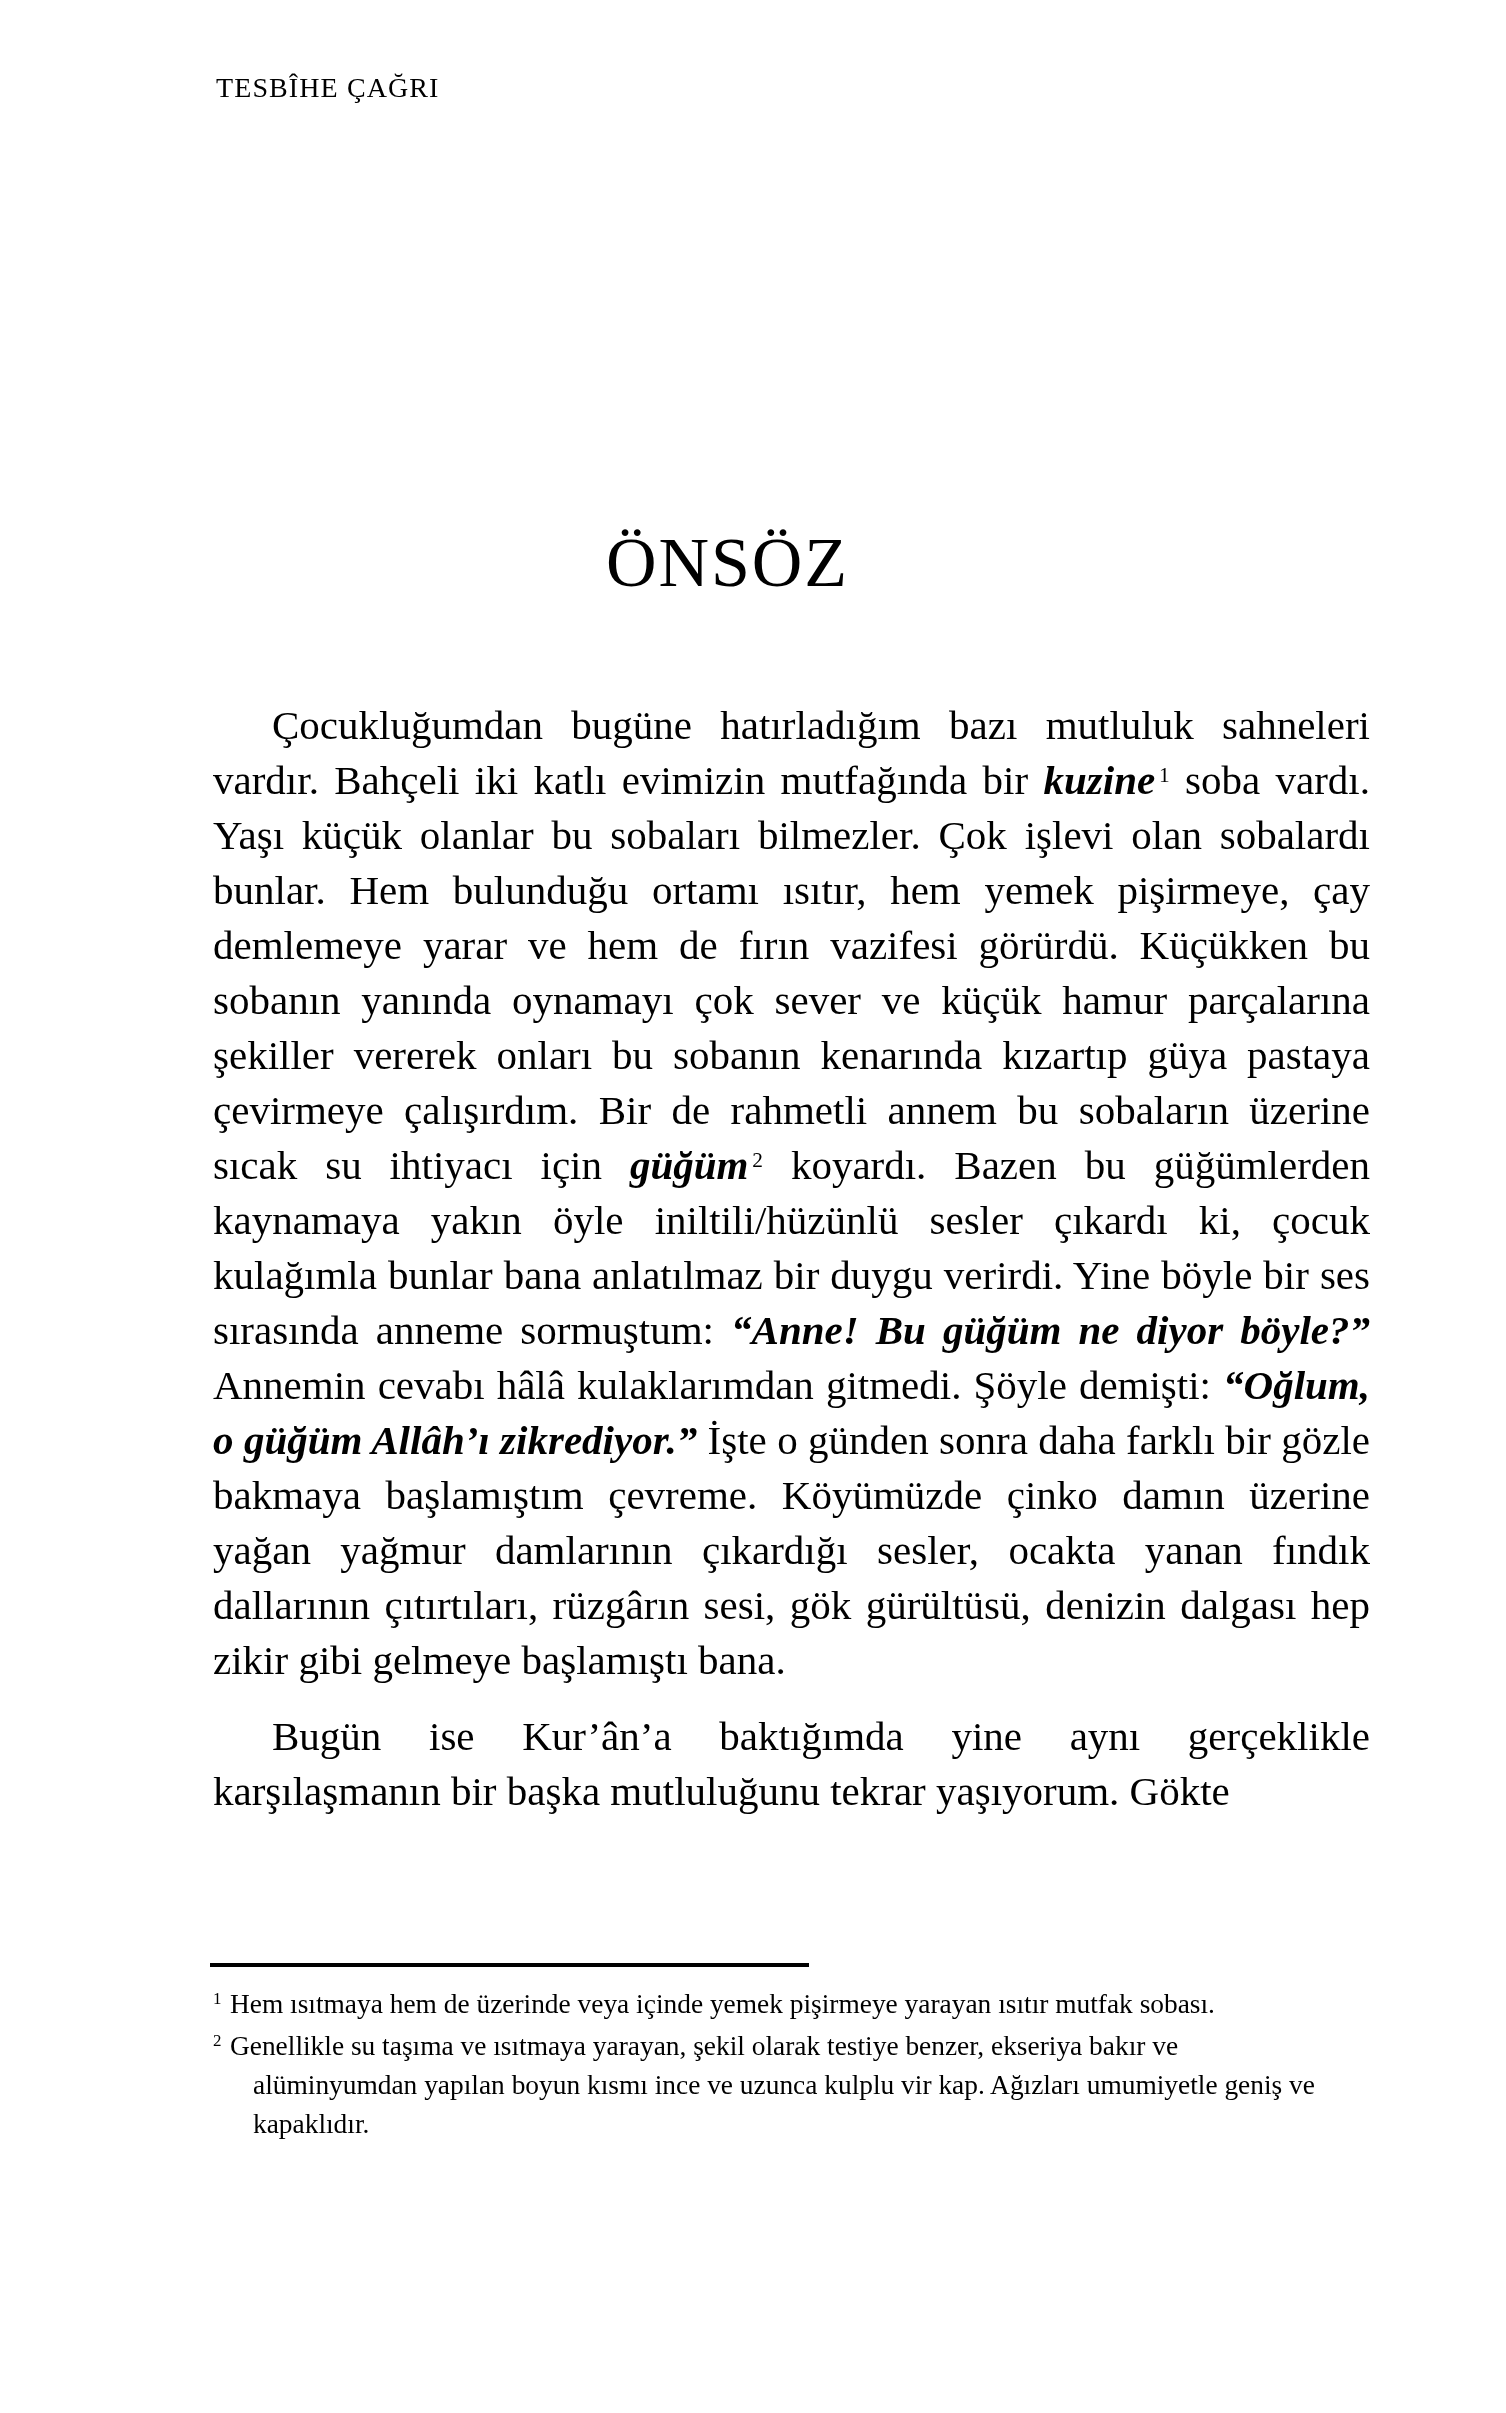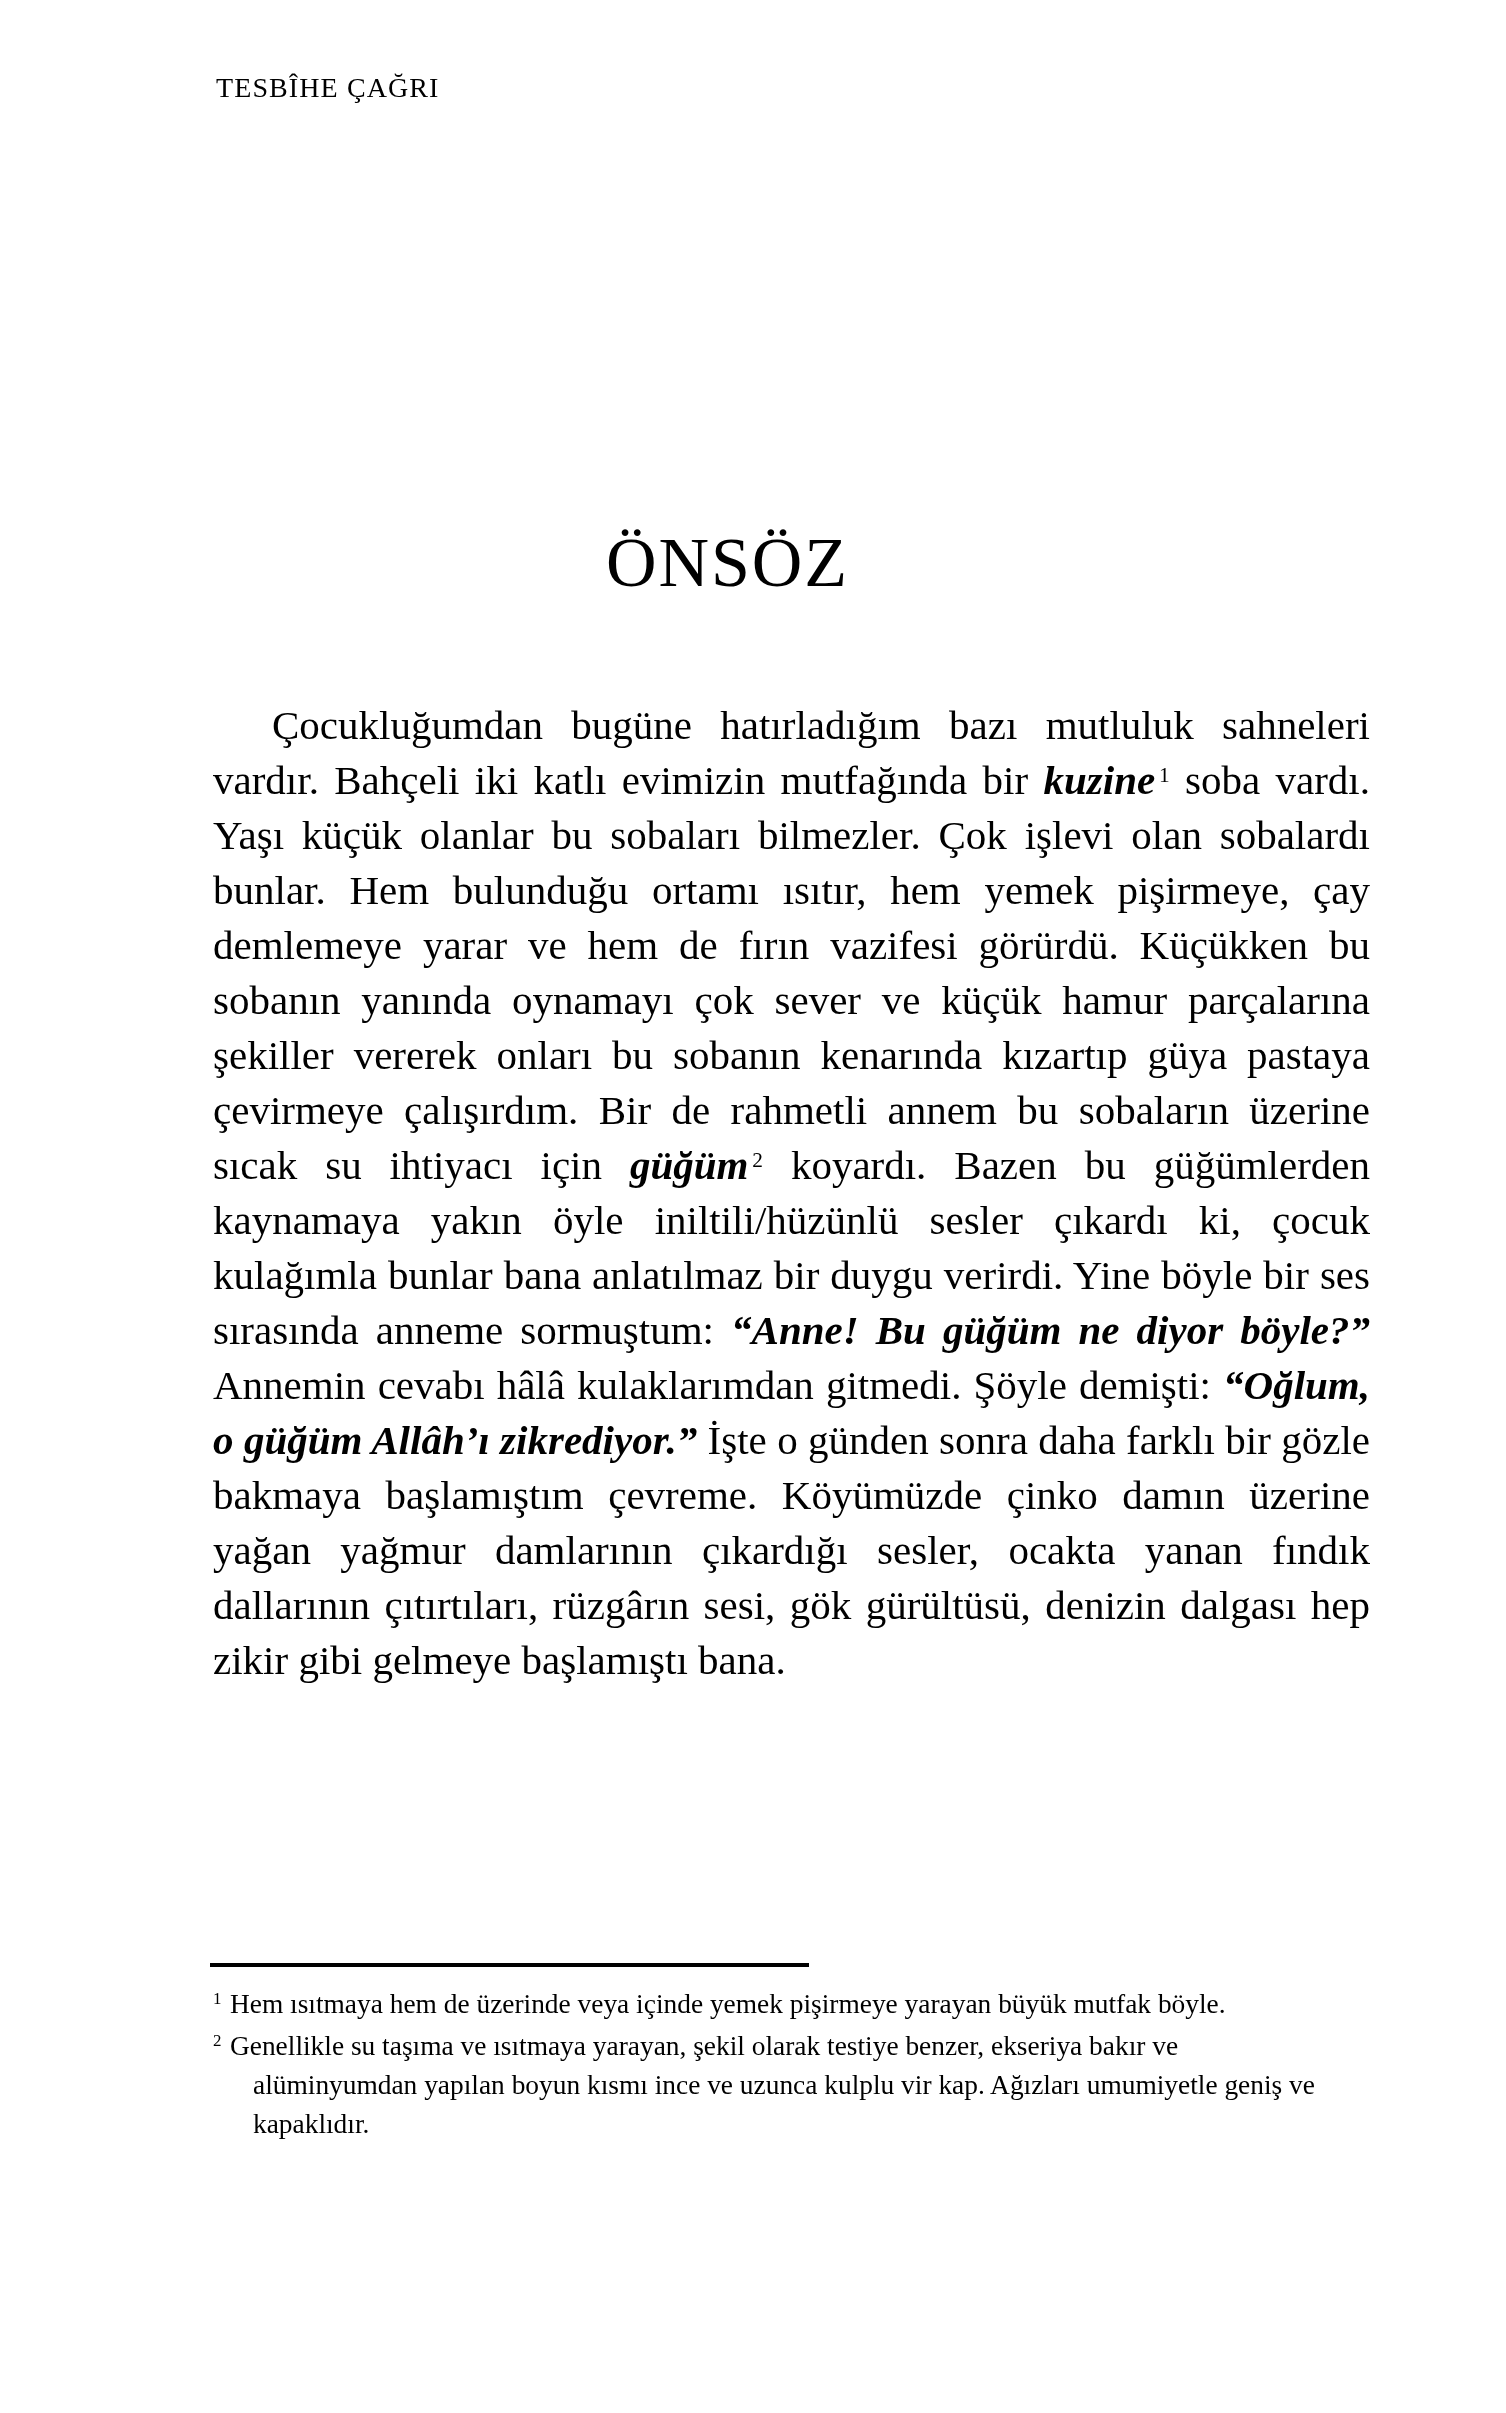--- a/index.html
+++ b/index.html
@@ -136,6 +136,7 @@
 
     <p><span>Çocukluğumdan bugüne hatırladığım bazı mutluluk sahneleri vardır. Bahçeli iki katlı evimizin mutfağında bir </span><span class="ital">kuzine</span><sup class="fn-ref">1</sup><span> soba vardı. Yaşı küçük olanlar bu sobaları bilmezler. Çok işlevi olan sobalardı bunlar. Hem bulunduğu ortamı ısıtır, hem yemek pişirmeye, çay demlemeye yarar ve hem de fırın vazifesi görürdü. Küçükken bu sobanın yanında oynamayı çok sever ve küçük hamur parçalarına şekiller vererek onları bu sobanın kenarında kızartıp güya pastaya çevirmeye çalışırdım. Bir de rahmetli annem bu sobaların üzerine sıcak su ihtiyacı için </span><span class="ital">güğüm</span><sup class="fn-ref">2</sup><span> koyardı. Bazen bu güğümlerden kaynamaya yakın öyle iniltili/hüzünlü sesler çıkardı ki, çocuk kulağımla bunlar bana anlatılmaz bir duygu verirdi. Yine böyle bir ses sırasında anneme sormuştum: </span><span class="ital">“Anne! Bu güğüm ne diyor böyle?”</span><span> Annemin cevabı hâlâ kulaklarımdan gitmedi. Şöyle demişti: </span><span class="ital">“Oğlum, o güğüm Allâh’ı zikrediyor.”</span><span> İşte o günden sonra daha farklı bir gözle bakmaya başlamıştım çevreme. Köyümüzde çinko damın üzerine yağan yağmur damlarının çıkardığı sesler, ocakta yanan fındık dallarının çıtırtıları, rüzgârın sesi, gök gürültüsü, denizin dalgası hep zikir gibi gelmeye başlamıştı bana.</span></p>
 
+    <p>Bugün ise Kur’ân’a baktığımda yine aynı gerçeklikle karşılaşmanın bir başka mutluluğunu tekrar yaşıyorum. Gökte</p>
 
   </div>
 

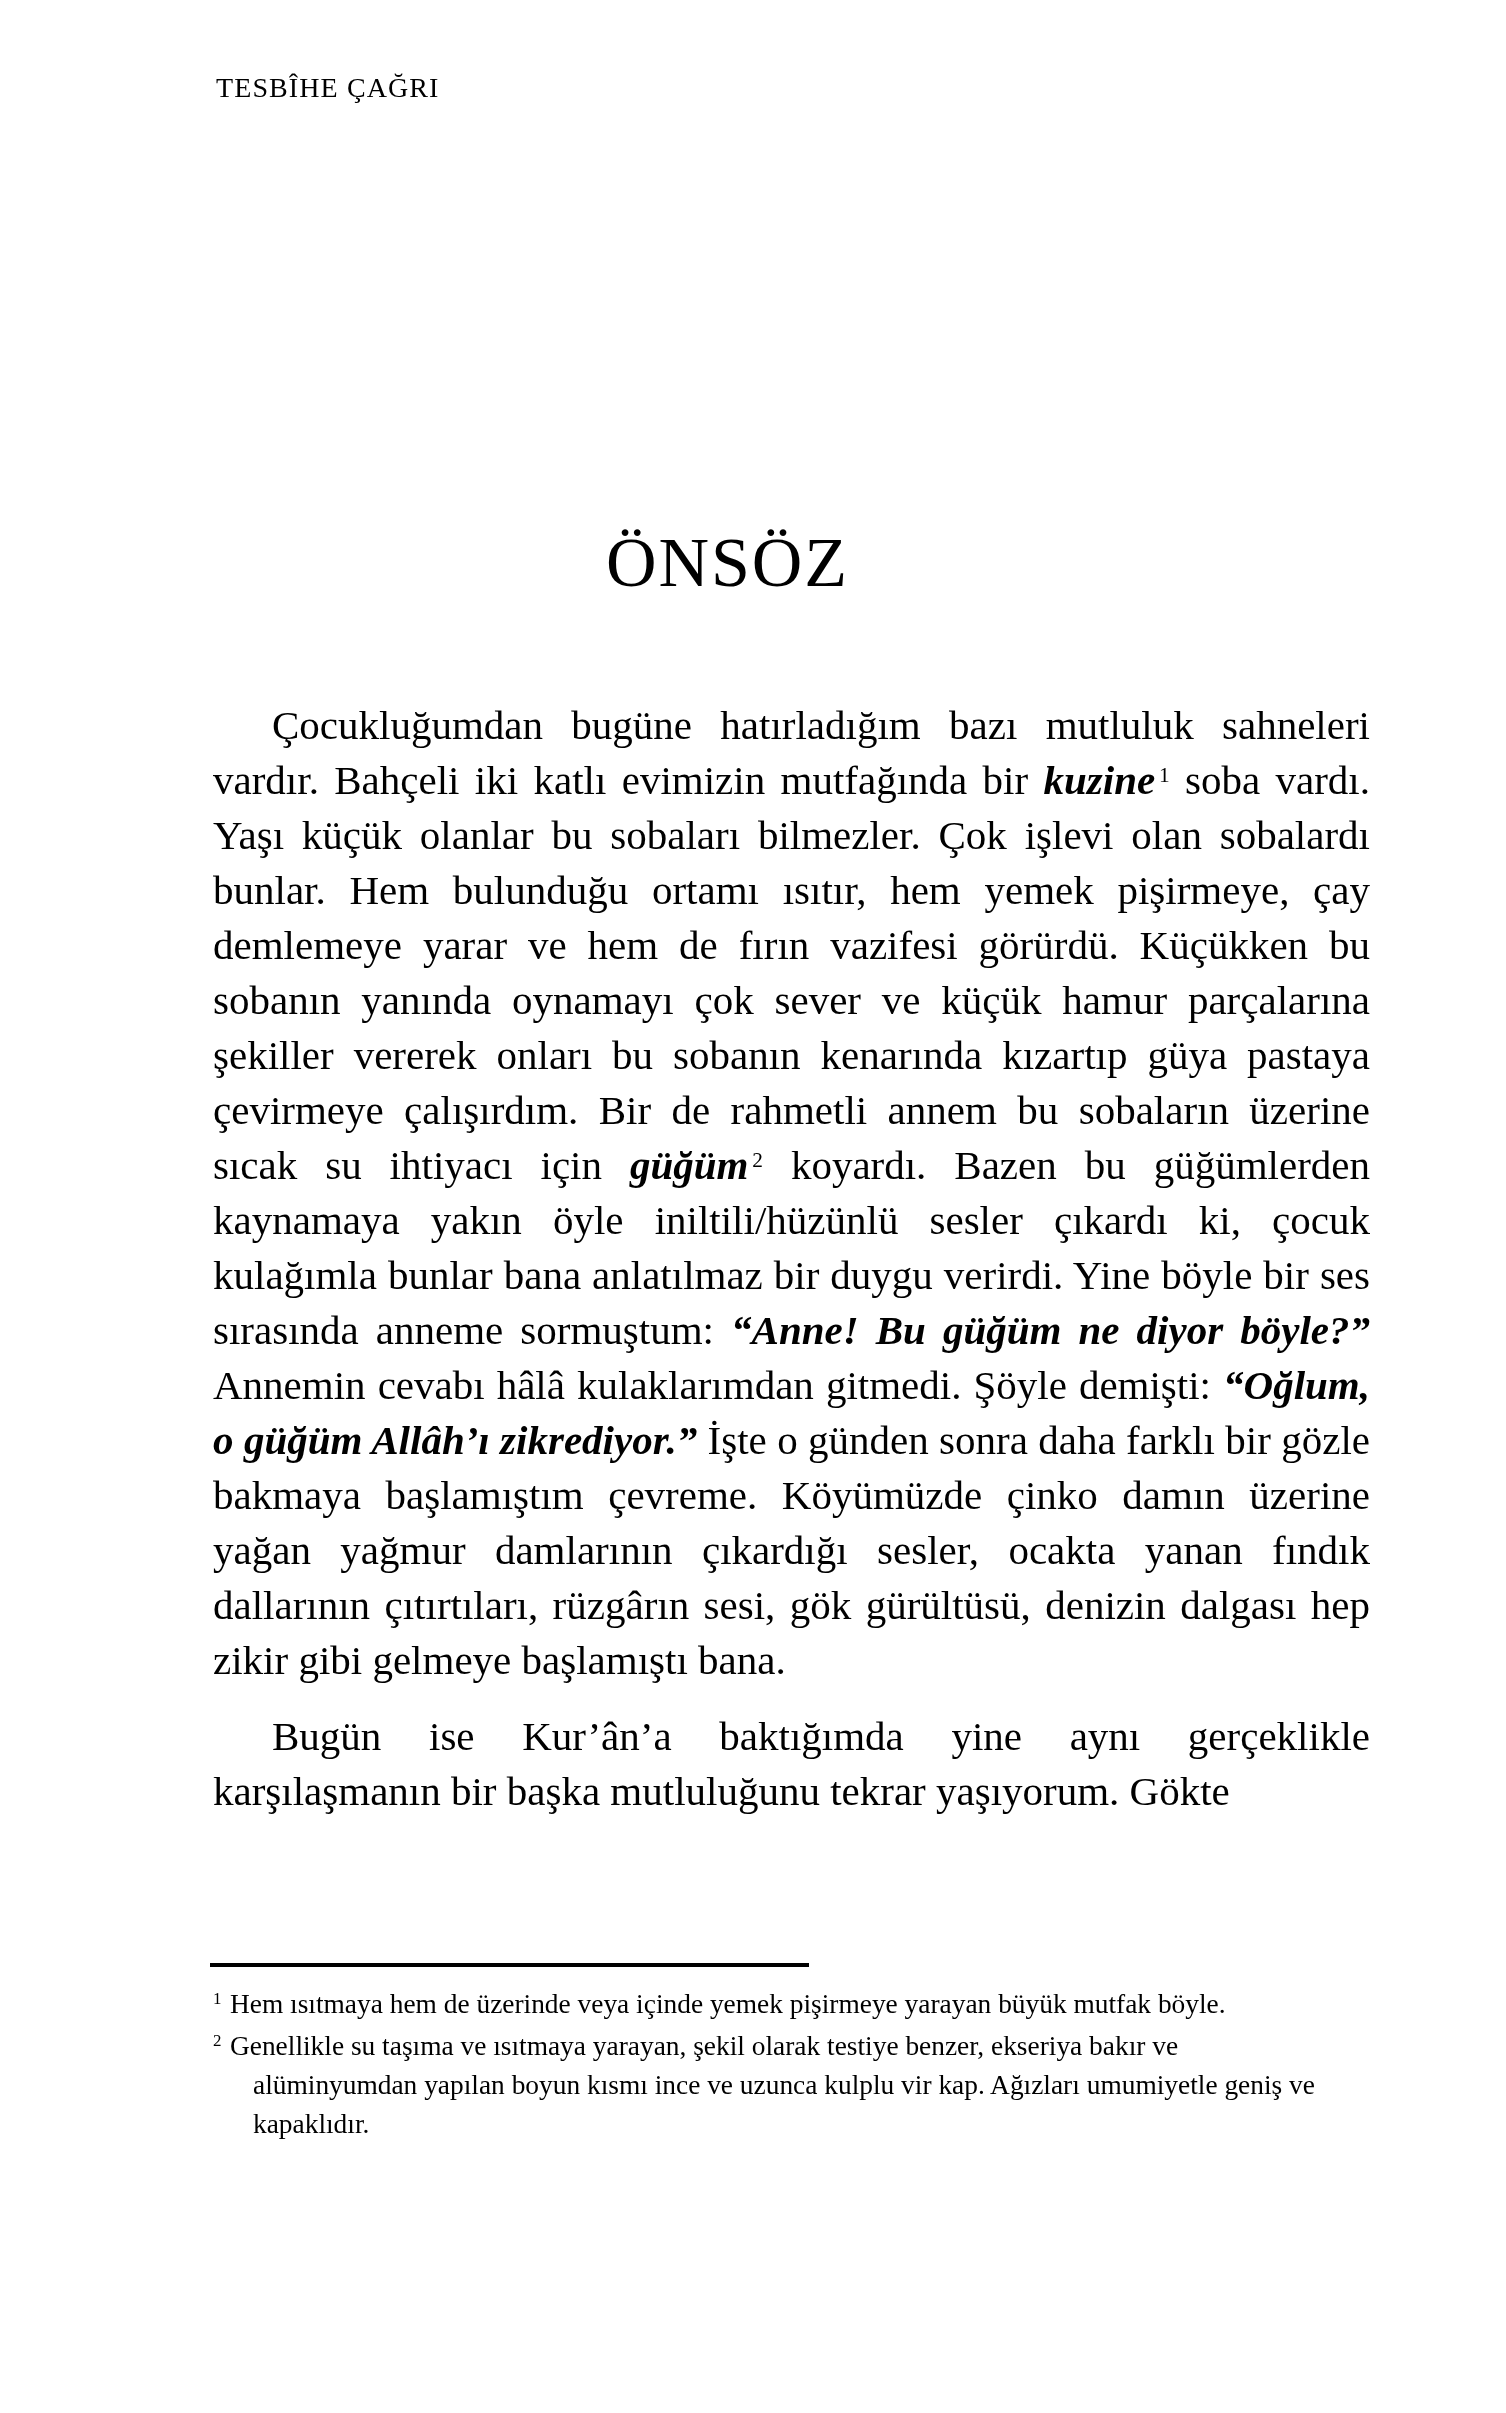--- a/index.html
+++ b/index.html
@@ -143,7 +143,7 @@
   <div class="fn-rule"></div>
 
   <div class="footnotes">
-    <p class="footnote"><span class="fn-num">1</span><span>Hem ısıtmaya hem de üzerinde veya içinde yemek pişirmeye yarayan büyük mutfak böyle.</span></p>
+    <p class="footnote"><span class="fn-num">1</span><span>Hem ısıtmaya hem de üzerinde veya içinde yemek pişirmeye yarayan ısıtır mutfak sobası.</span></p>
     <p class="footnote"><span class="fn-num">2</span><span>Genellikle su taşıma ve ısıtmaya yarayan, şekil olarak testiye benzer, ekseriya bakır ve alüminyumdan yapılan boyun kısmı ince ve uzunca kulplu vir kap. Ağızları umumiyetle geniş ve kapaklıdır.</span></p>
   </div>
 

